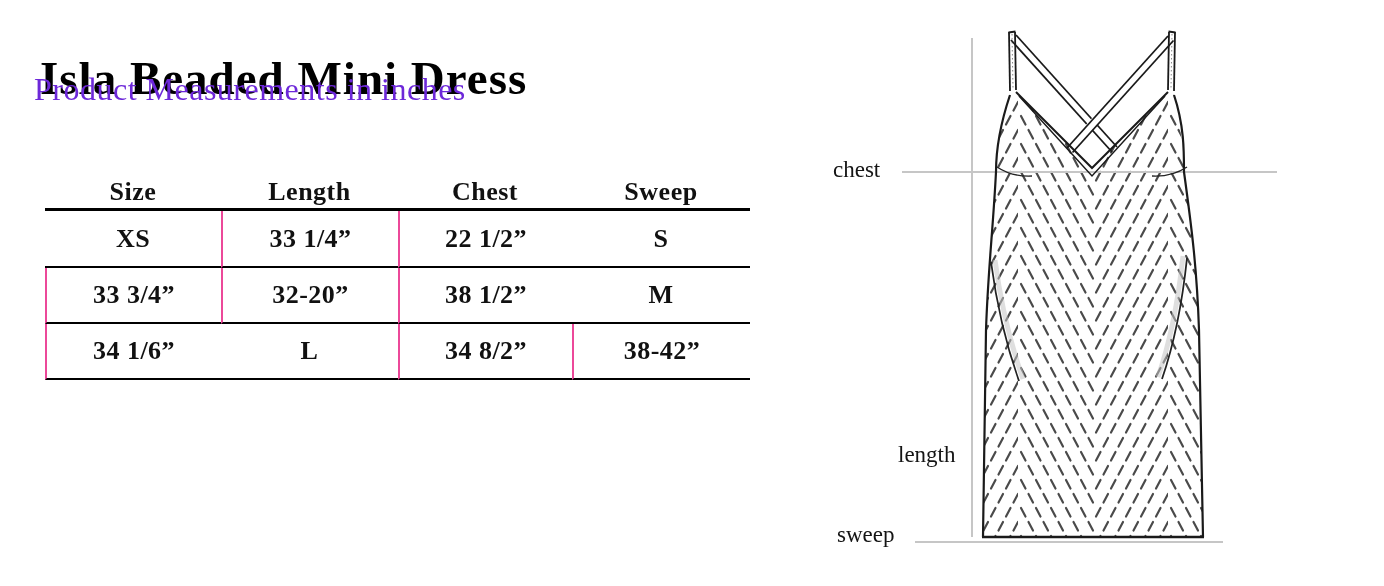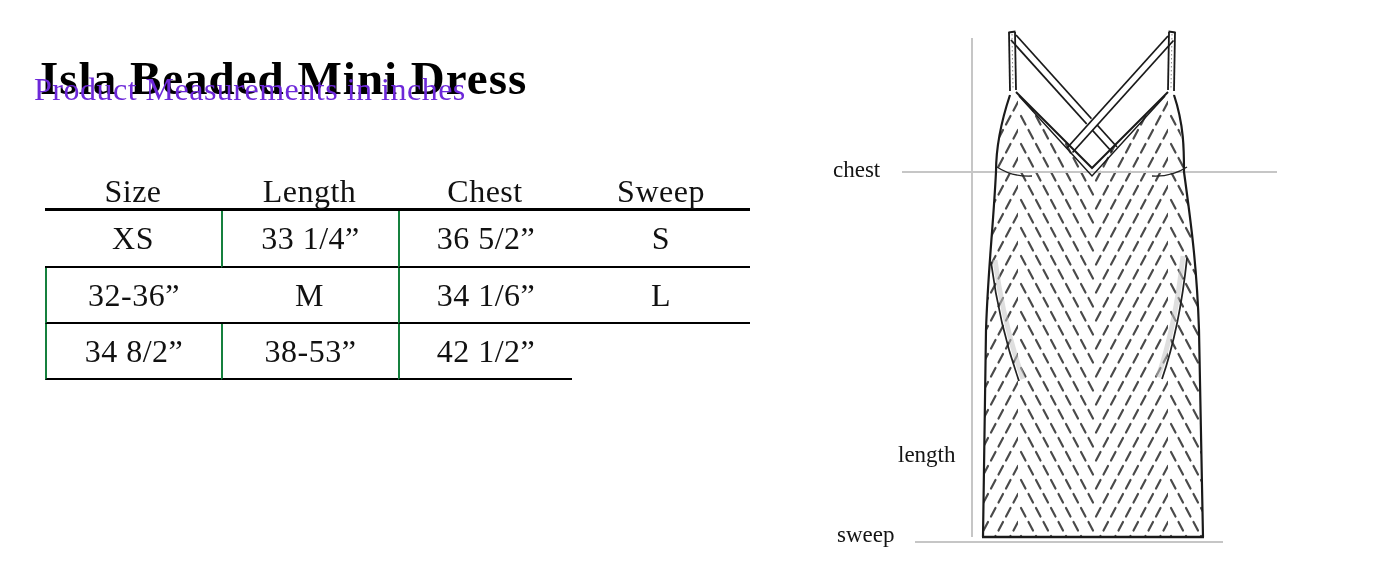--- a/index.html
+++ b/index.html
@@ -23,7 +23,7 @@
     display:grid;
     grid-template-columns:176px 177px 174px 178px;
     grid-template-rows:36px 57px 56px 56px 57px;
-    font-size:32px; letter-spacing:0.5px;
+    font-size:26px; letter-spacing:0.5px;font-weight:bold;
   }
   .size-table .cell {
     display:flex; align-items:center; justify-content:center;

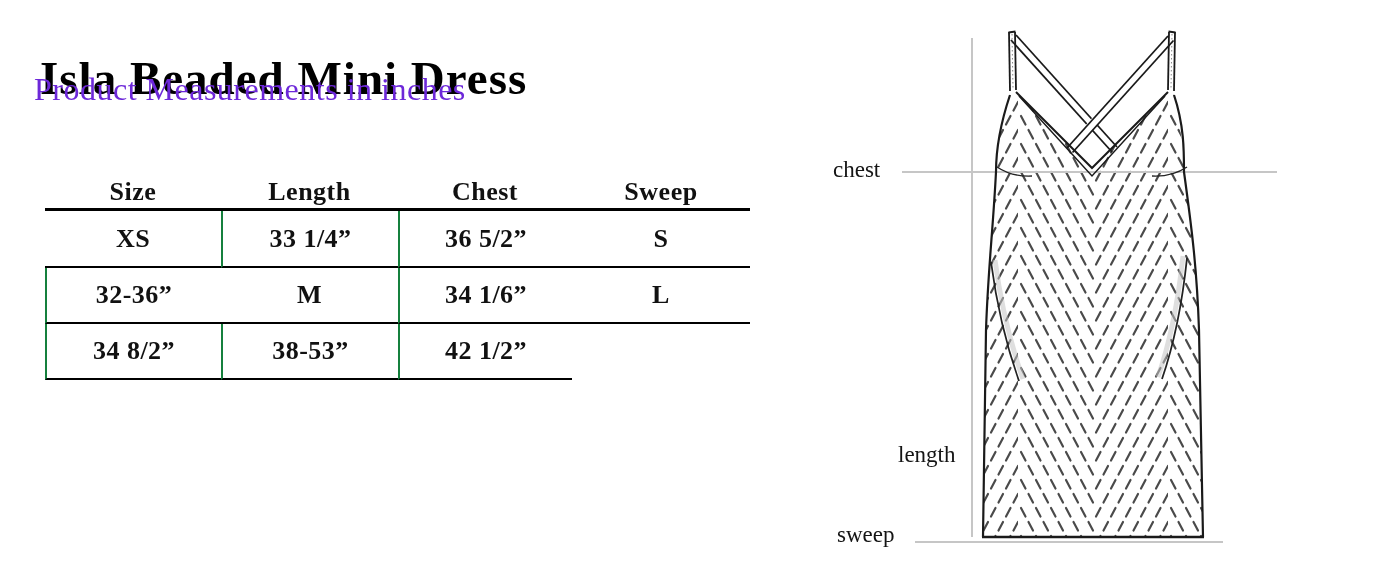--- a/index.html
+++ b/index.html
@@ -31,7 +31,7 @@
   }
   .size-table .head { border-bottom:3px solid #000; }
   .size-table .body { border-bottom:2px solid #000;text-align:right; }
-  .size-table .vline { border-left:2px solid #15803d; }
+  .size-table .vline { border-left:2px solid #ec4899; }
   .diagram-label {
     position:absolute; font-size:23px; color:#141414; white-space:nowrap;
   }

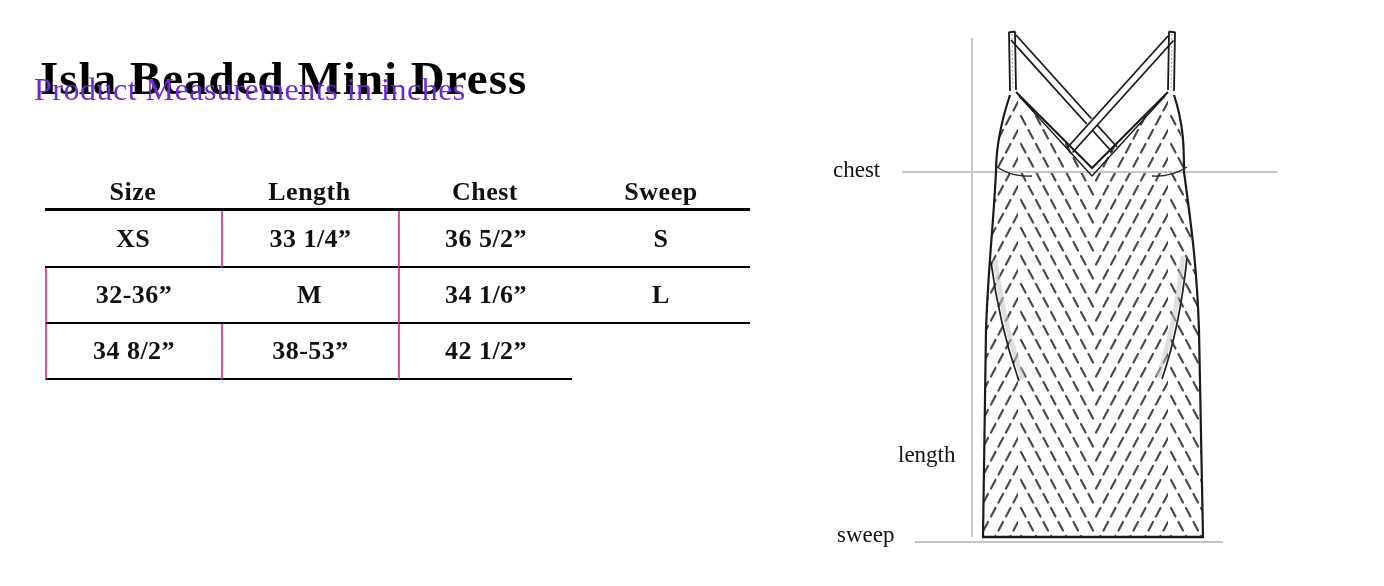--- a/index.html
+++ b/index.html
@@ -55,7 +55,7 @@
 
   <div class="cell body">XS</div>
   <div class="cell body vline">33 1/4”</div>
-  <div class="cell body vline">36 5/2”</div>
+  <div class="cell body vline">22 1/2”</div>
 
   <div class="cell body">S</div>
   <div class="cell body vline">32-36”</div>

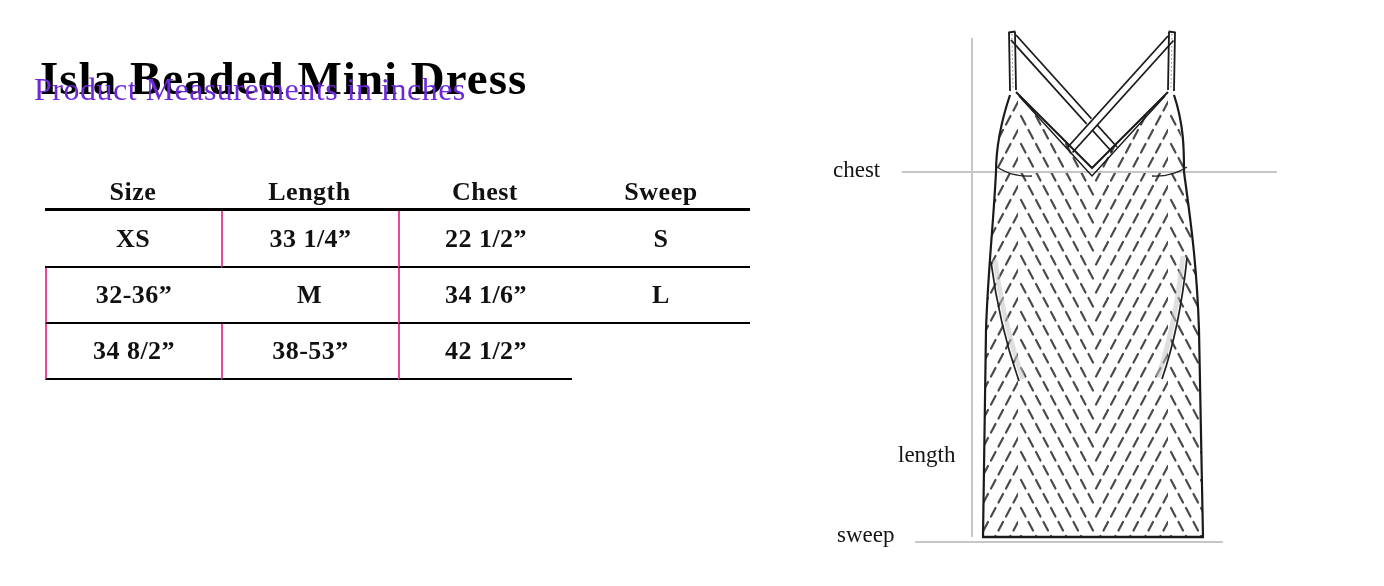--- a/index.html
+++ b/index.html
@@ -58,6 +58,7 @@
   <div class="cell body vline">22 1/2”</div>
 
   <div class="cell body">S</div>
+  <div class="cell body vline">33 3/4”</div>
   <div class="cell body vline">32-36”</div>
 
   <div class="cell body">M</div>

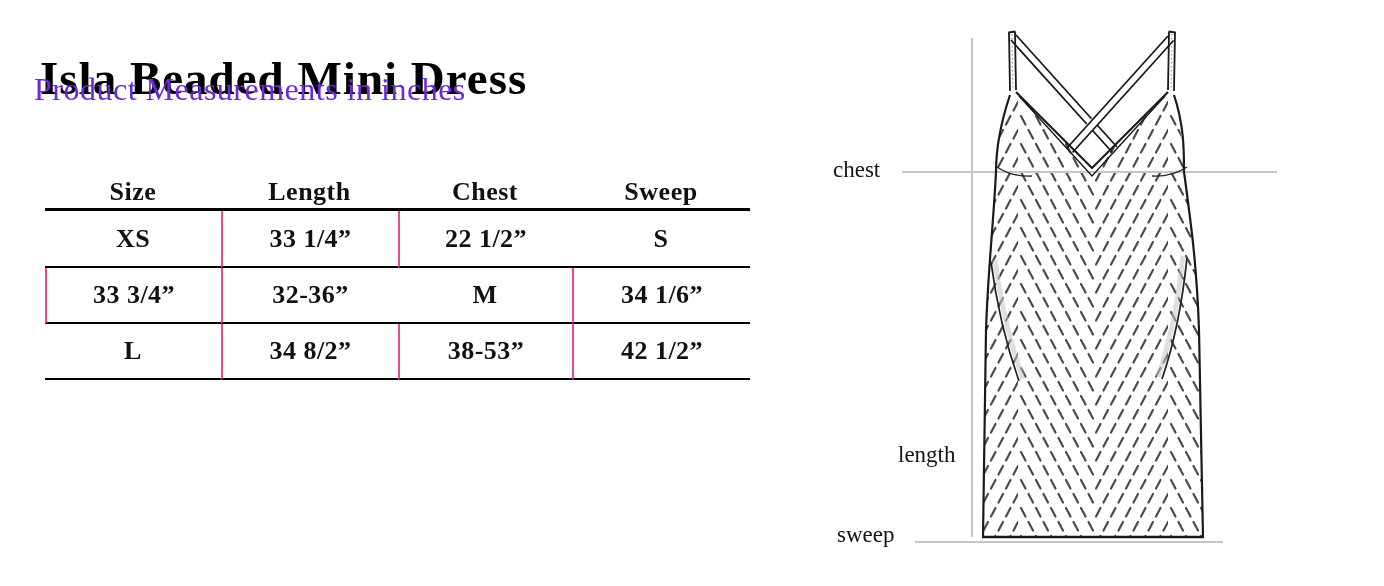--- a/index.html
+++ b/index.html
@@ -59,7 +59,7 @@
 
   <div class="cell body">S</div>
   <div class="cell body vline">33 3/4”</div>
-  <div class="cell body vline">32-36”</div>
+  <div class="cell body vline">32-20”</div>
 
   <div class="cell body">M</div>
   <div class="cell body vline">34 1/6”</div>

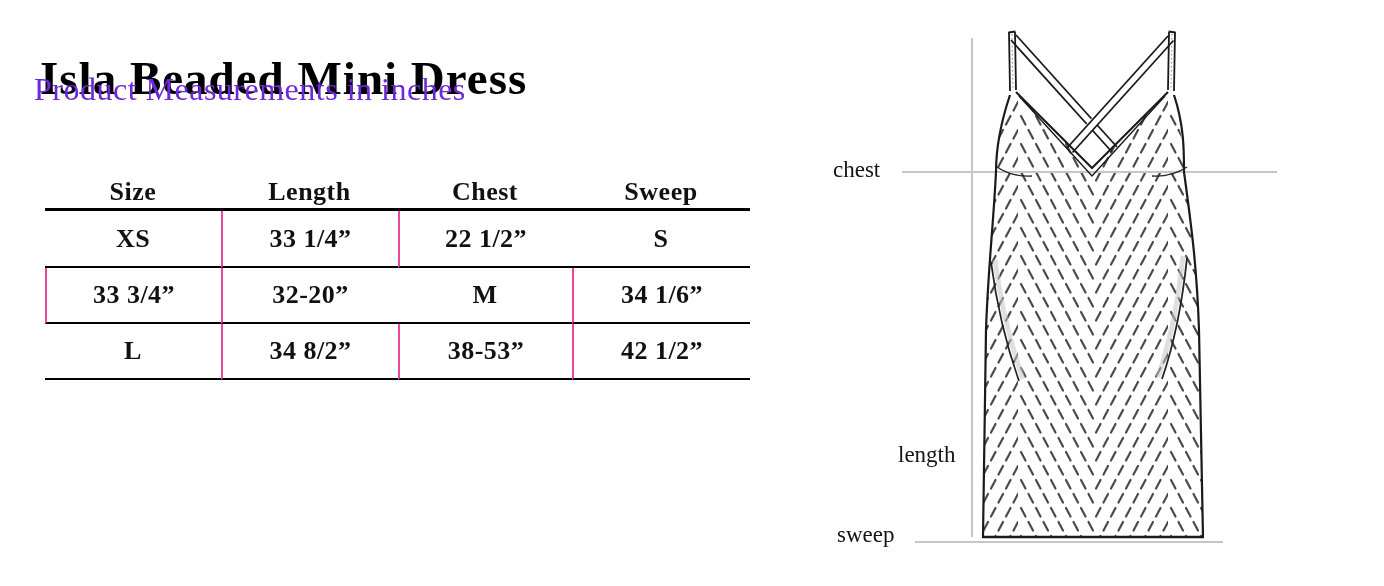--- a/index.html
+++ b/index.html
@@ -60,6 +60,7 @@
   <div class="cell body">S</div>
   <div class="cell body vline">33 3/4”</div>
   <div class="cell body vline">32-20”</div>
+  <div class="cell body vline">38 1/2”</div>
 
   <div class="cell body">M</div>
   <div class="cell body vline">34 1/6”</div>

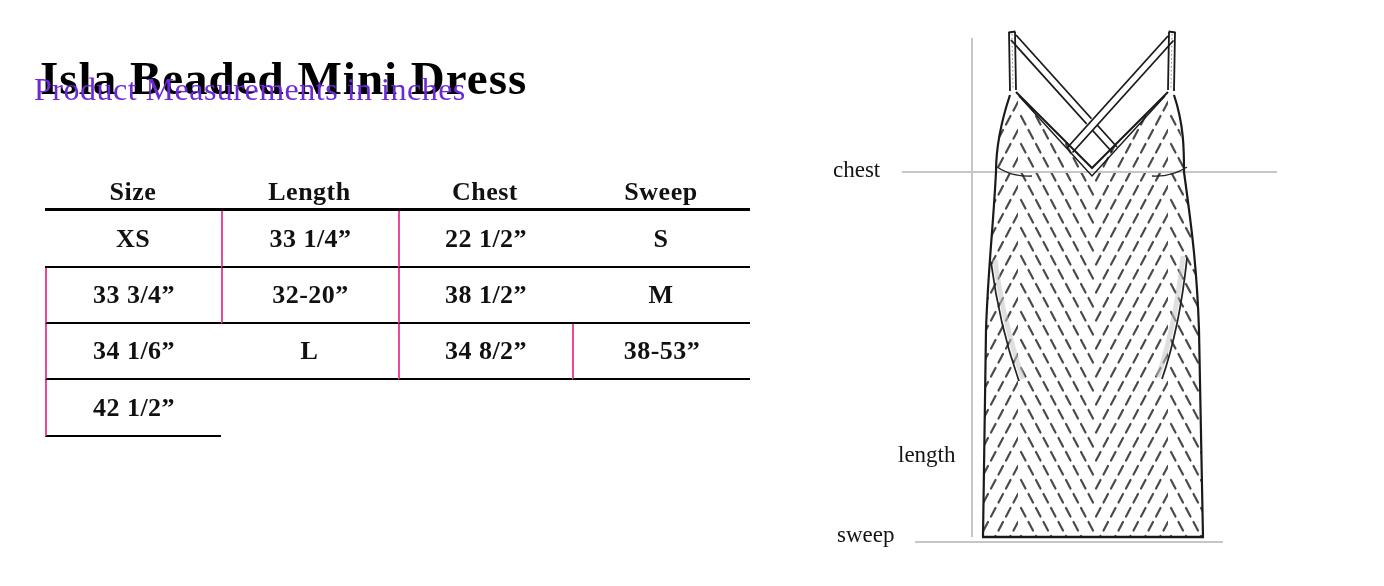--- a/index.html
+++ b/index.html
@@ -67,7 +67,7 @@
 
   <div class="cell body">L</div>
   <div class="cell body vline">34 8/2”</div>
-  <div class="cell body vline">38-53”</div>
+  <div class="cell body vline">38-42”</div>
   <div class="cell body vline">42 1/2”</div>
 </div>
 

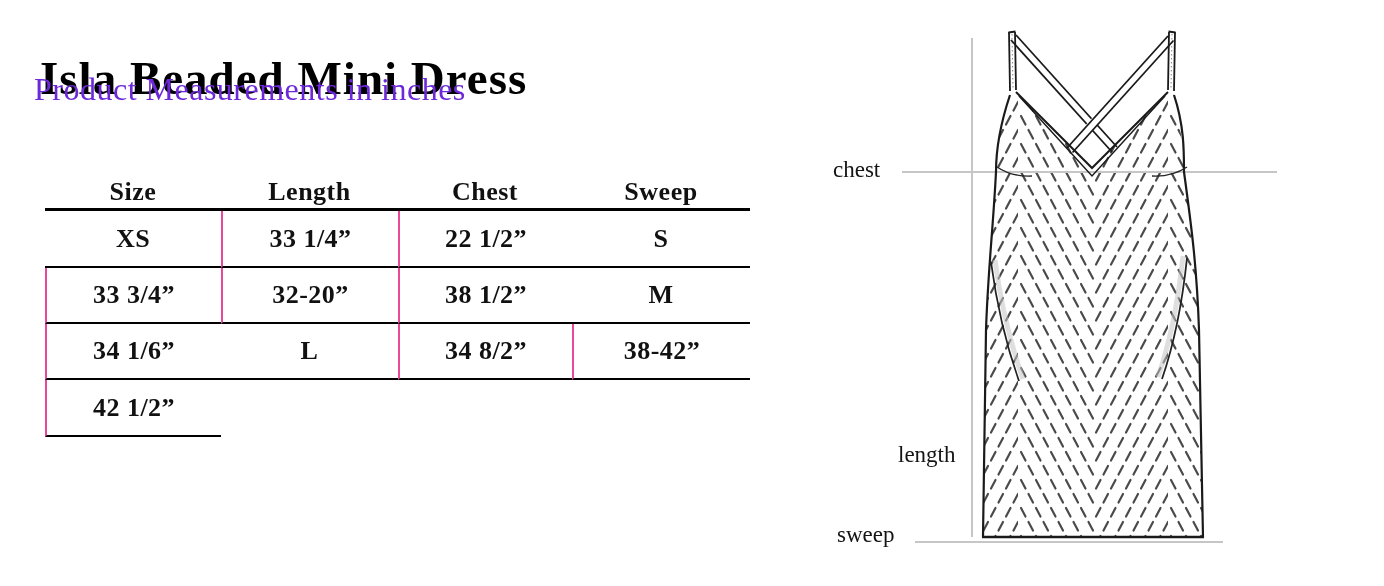--- a/index.html
+++ b/index.html
@@ -68,7 +68,6 @@
   <div class="cell body">L</div>
   <div class="cell body vline">34 8/2”</div>
   <div class="cell body vline">38-42”</div>
-  <div class="cell body vline">42 1/2”</div>
 </div>
 
 <svg class="diagram-svg" width="1384" height="586" viewBox="0 0 1384 586" aria-hidden="true">

